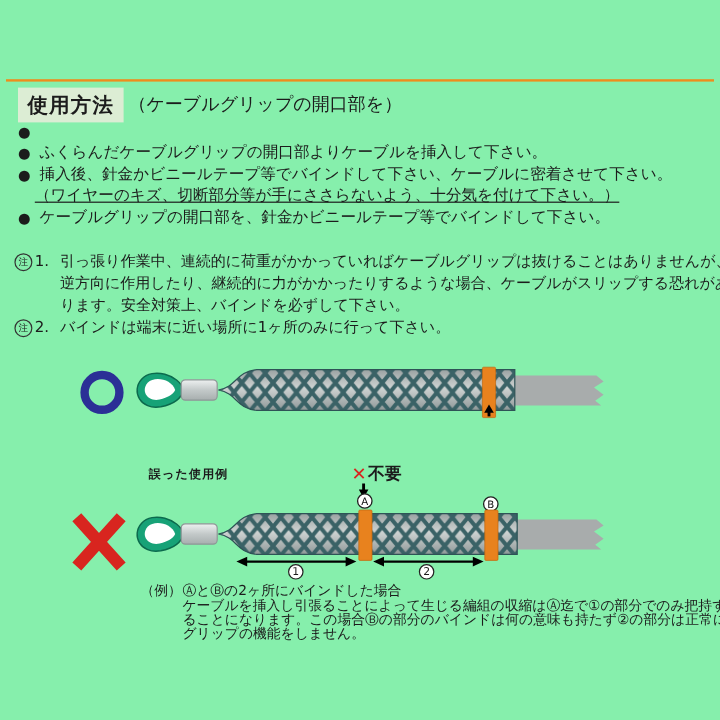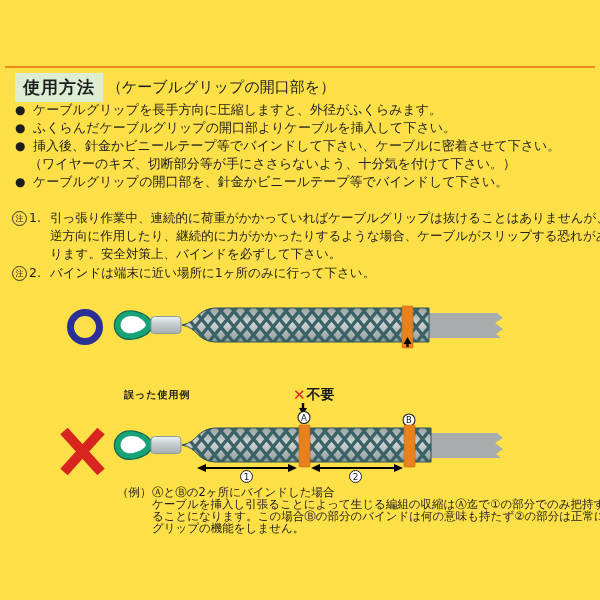--- a/index.html
+++ b/index.html
@@ -4,7 +4,7 @@
 <style>
   html,body{margin:0;padding:0;background:#fff;}
   #page{
-    position:relative;width:600px;height:600px;background:#fde047;
+    position:relative;width:600px;height:600px;background:#86efac;
     font-family:"DejaVu Sans","Liberation Sans",sans-serif;
     color:#1c1c1c;overflow:hidden;
   }

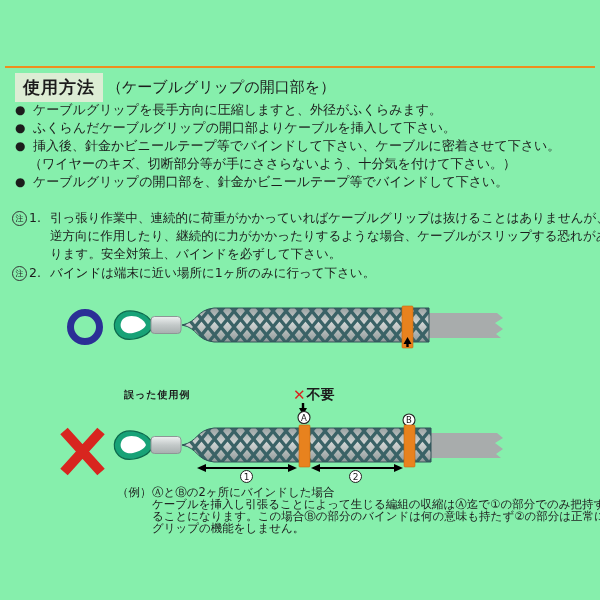--- a/index.html
+++ b/index.html
@@ -62,7 +62,6 @@
   <div id="instructions" class="abs">
     <div class="instr-row">
       <span class="instr-bullet">●</span>
-      <span>ケーブルグリップを長手方向に圧縮しますと、外径がふくらみます。</span>
     </div>
     <div class="instr-row">
       <span class="instr-bullet">●</span>

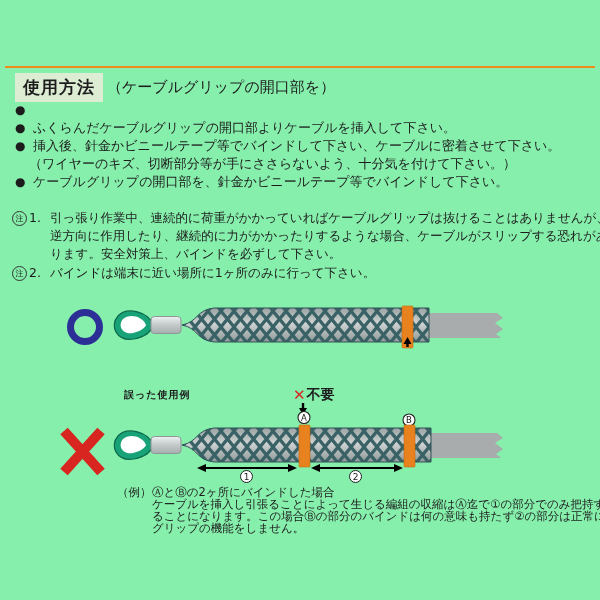--- a/index.html
+++ b/index.html
@@ -19,7 +19,7 @@
   #instructions{left:15px;top:101px;font-size:13px;line-height:18px;white-space:nowrap;}
   .instr-row{display:flex;}
   .instr-bullet{width:18px;flex:0 0 18px;font-size:12px;}
-  .instr-row.sub{padding-left:14px;}
+  .instr-row.sub{padding-left:14px;text-decoration:underline;}
   
   .note{left:12px;font-size:12.5px;line-height:18px;white-space:nowrap;display:flex;}
   #note-1{top:209px;}

